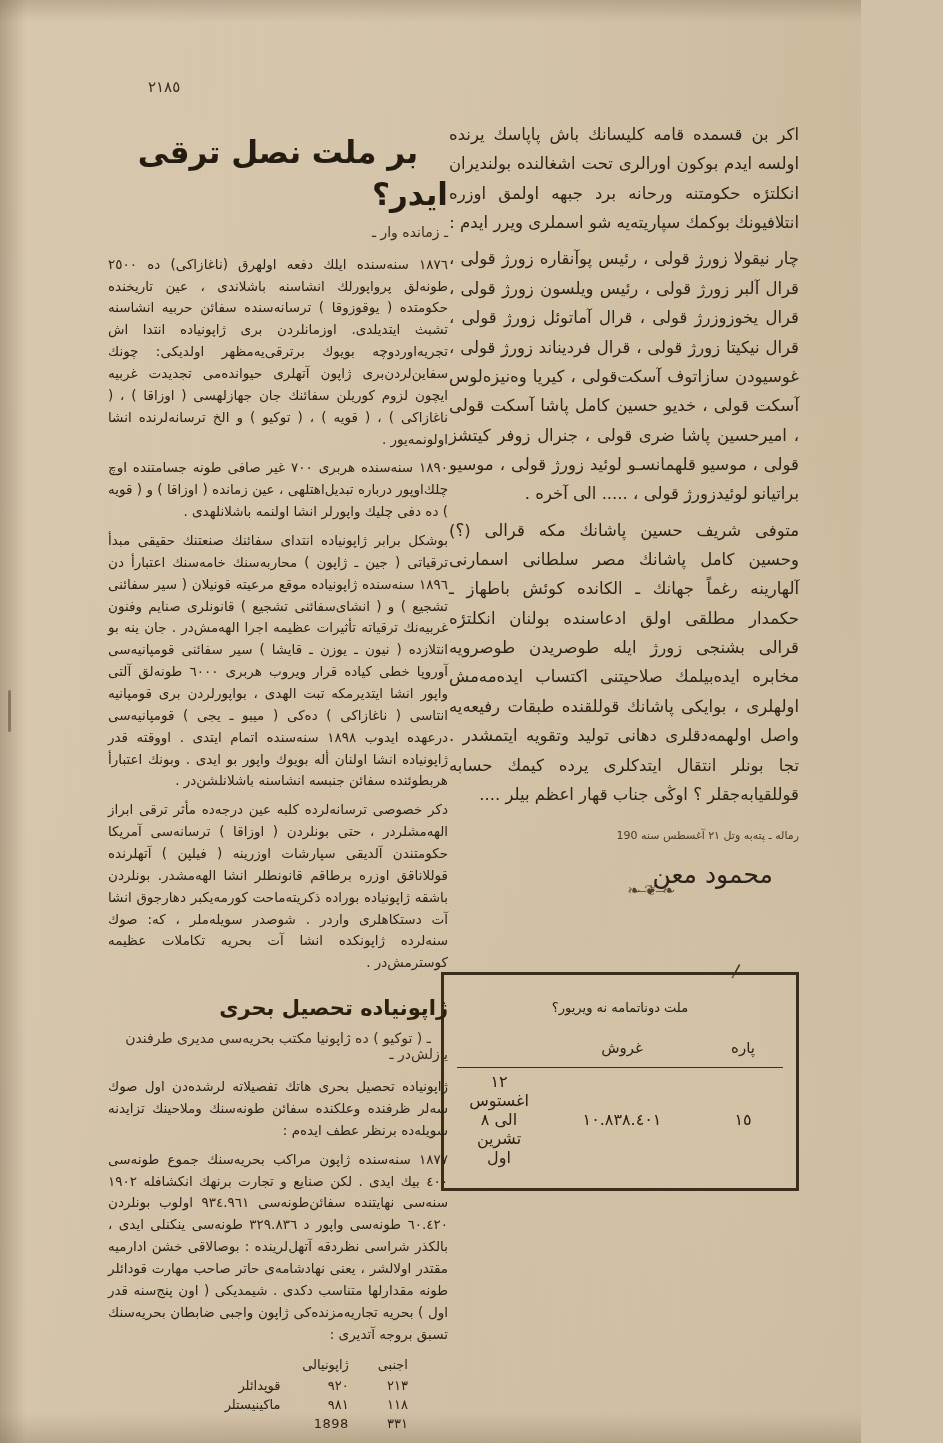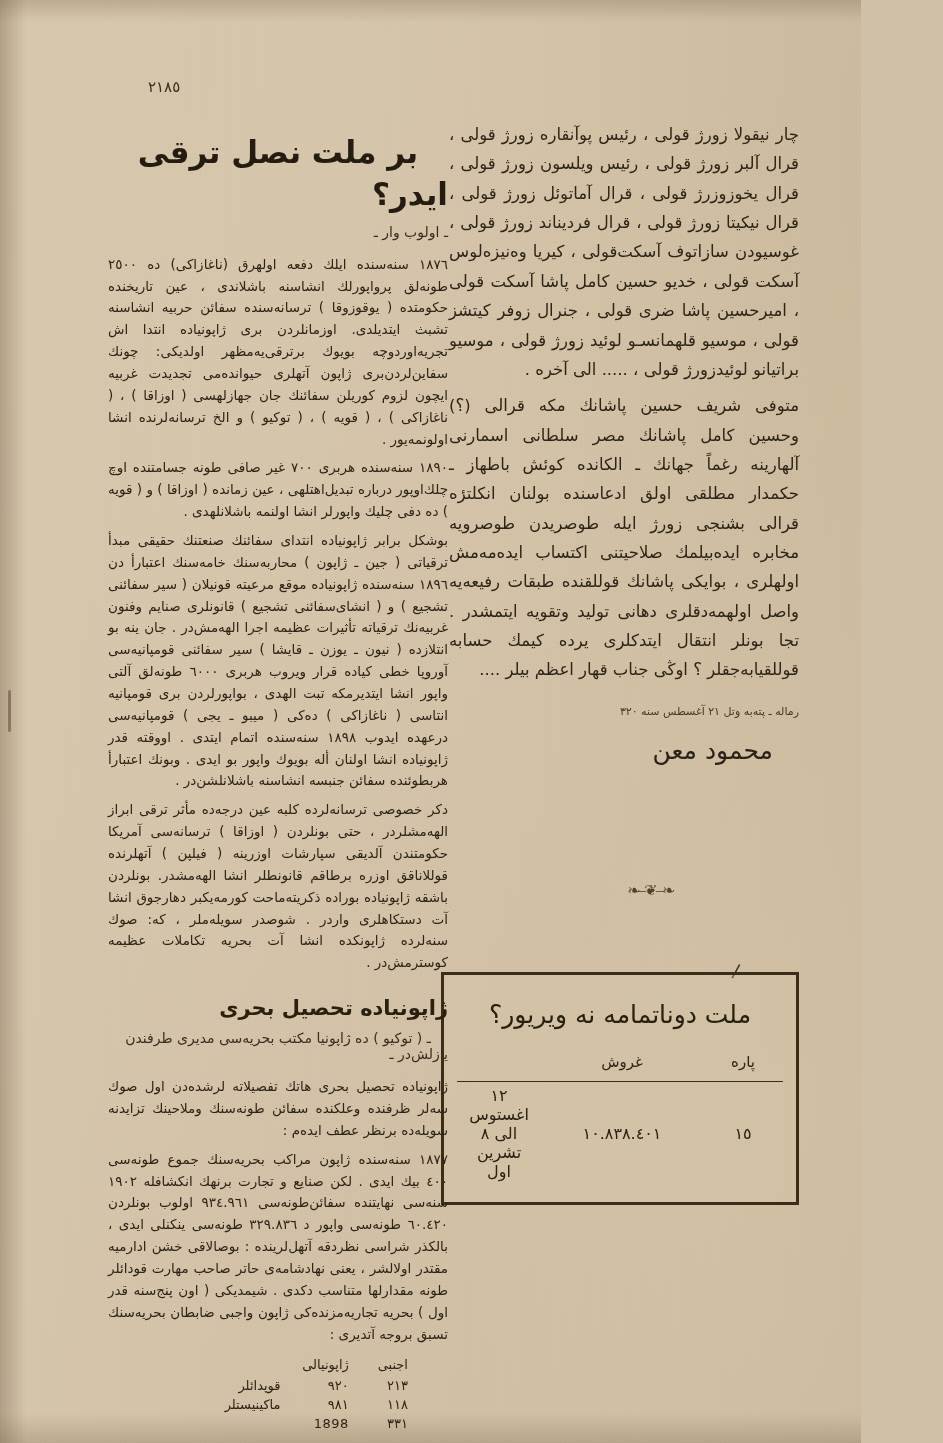--- a/index.html
+++ b/index.html
@@ -245,6 +245,7 @@
   <div class="folio">٢١٨٥</div>
 
   <div class="col col-right">
+    <p class="body big">اكر بن قسمده قامه كلیسانك باش پاپاسك یرنده اولسه ایدم بوكون اورالری تحت اشغالنده بولندیران انكلترٔه حكومتنه ورحانه برد جبهه اولمق اوزره انتلافیونك بوكمك سپاریته‌یه شو اسملری ویرر ایدم :</p>
     <p class="body big">چار نیقولا زورژ قولی ، رئیس پوآنقاره زورژ قولی ، قرال آلبر زورژ قولی ، رئیس ویلسون زورژ قولی ، قرال یخوزوزرژ قولی ، قرال آماتوئل زورژ قولی ، قرال نیكیتا زورژ قولی ، قرال فردیناند زورژ قولی ، غوسیودن سازاتوف آسكت‌قولی ، كیریا وه‌نیزه‌لوس آسكت قولی ، خدیو حسین كامل پاشا آسكت قولی ، امیرحسین پاشا ضری قولی ، جنرال زوفر كیتشز قولی ، موسیو قلهمانسـو لوئید زورژ قولی ، موسیو براتیانو لوئیدزورژ قولی ، ..... الی آخره .</p>
     <p class="body big">متوفی شریف حسین پاشانك مكه قرالی (؟) وحسین كامل پاشانك مصر سلطانی اسمارنی آلهارینه رغماً جهانك ـ الكانده كوئش باطهاز ـ حكمدار مطلقی اولق ادعاسنده بولنان انكلترٔه قرالی بشنجی زورژ ایله طوصریدن طوصرویه مخابره ایده‌بیلمك صلاحیتنی اكتساب ایده‌مه‌مش اولهلری ، بوایكی پاشانك قوللقنده طبقات رفیعه‌یه واصل اولهمه‌دقلری دهانی تولید وتقویه ایتمشدر . تجا بونلر انتقال ایتدكلری یرده كیمك حسابه قوللقیابه‌جقلر ؟ اوڭی جناب قهار اعظم بیلر ....</p>
     <div class="dateline">رماله ـ پته‌به وتل ٢١ آغسطس سنه ٣٢٠</div>

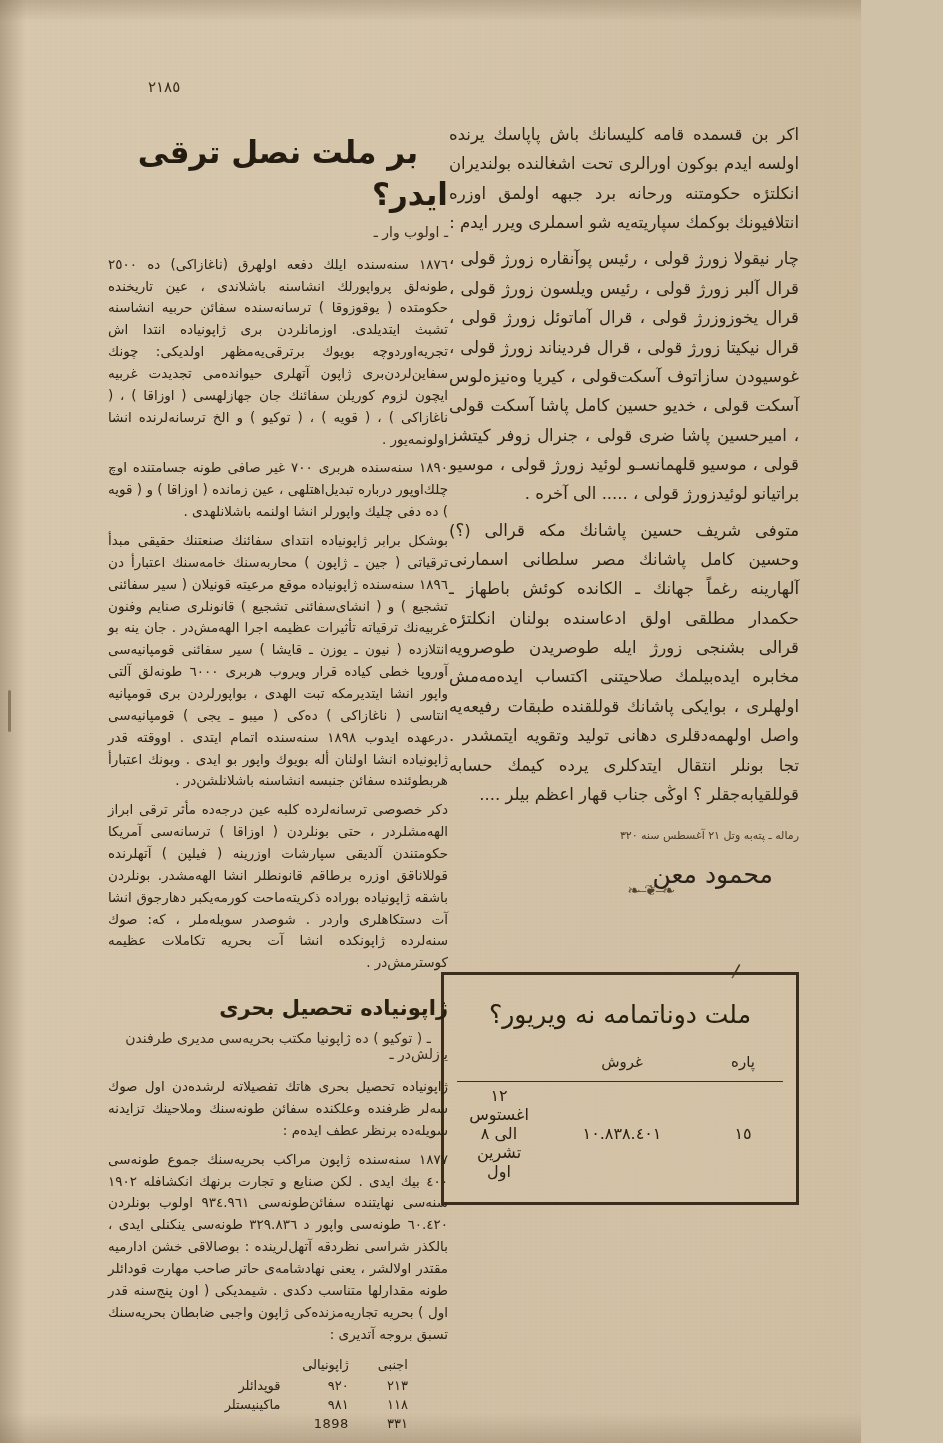--- a/index.html
+++ b/index.html
@@ -279,7 +279,7 @@
 
   <div class="col col-left">
     <h1 class="headline">بر ملت نصل ترقی ایدر؟</h1>
-    <div class="byline">ـ اولوب وار ـ</div>
+    <div class="byline">ـ زمانده وار ـ</div>
 
     <p class="body">١٨٧٦ سنه‌سنده ایلك دفعه اولهرق (ناغازاكی) ده ٢٥٠٠ طونه‌لق پرواپورلك انشاسنه باشلاندی ، عین تاریخنده حكومتده ( یوقوزوقا ) ترسانه‌سنده سفائن حربیه انشاسنه تشبث ایتدیلدی. اوزمانلردن بری ژاپونیاده انتدا اش تجریه‌اوردوچه بویوك برترقی‌یه‌مظهر اولدیكی: چونك سفاین‌لردن‌بری ژاپون آتهلری حیوانده‌می تجدیدت غربیه ایچون لزوم كوریلن سفائنك جان جهازلهسی ( اوزاقا ) ، ( ناغازاكی ) ، ( قویه ) ، ( توكیو ) و الخ ترسانه‌لرنده انشا اولونمه‌یور .</p>
     <p class="body">١٨٩٠ سنه‌سنده هربری ٧٠٠ غیر صافی طونه جسامتنده اوچ چلك‌اوپور درباره تبدیل‌اهتلهی ، عین زمانده ( اوزاقا ) و ( قویه ) ده دفی چلیك واپورلر انشا اولنمه باشلانلهدی .</p>

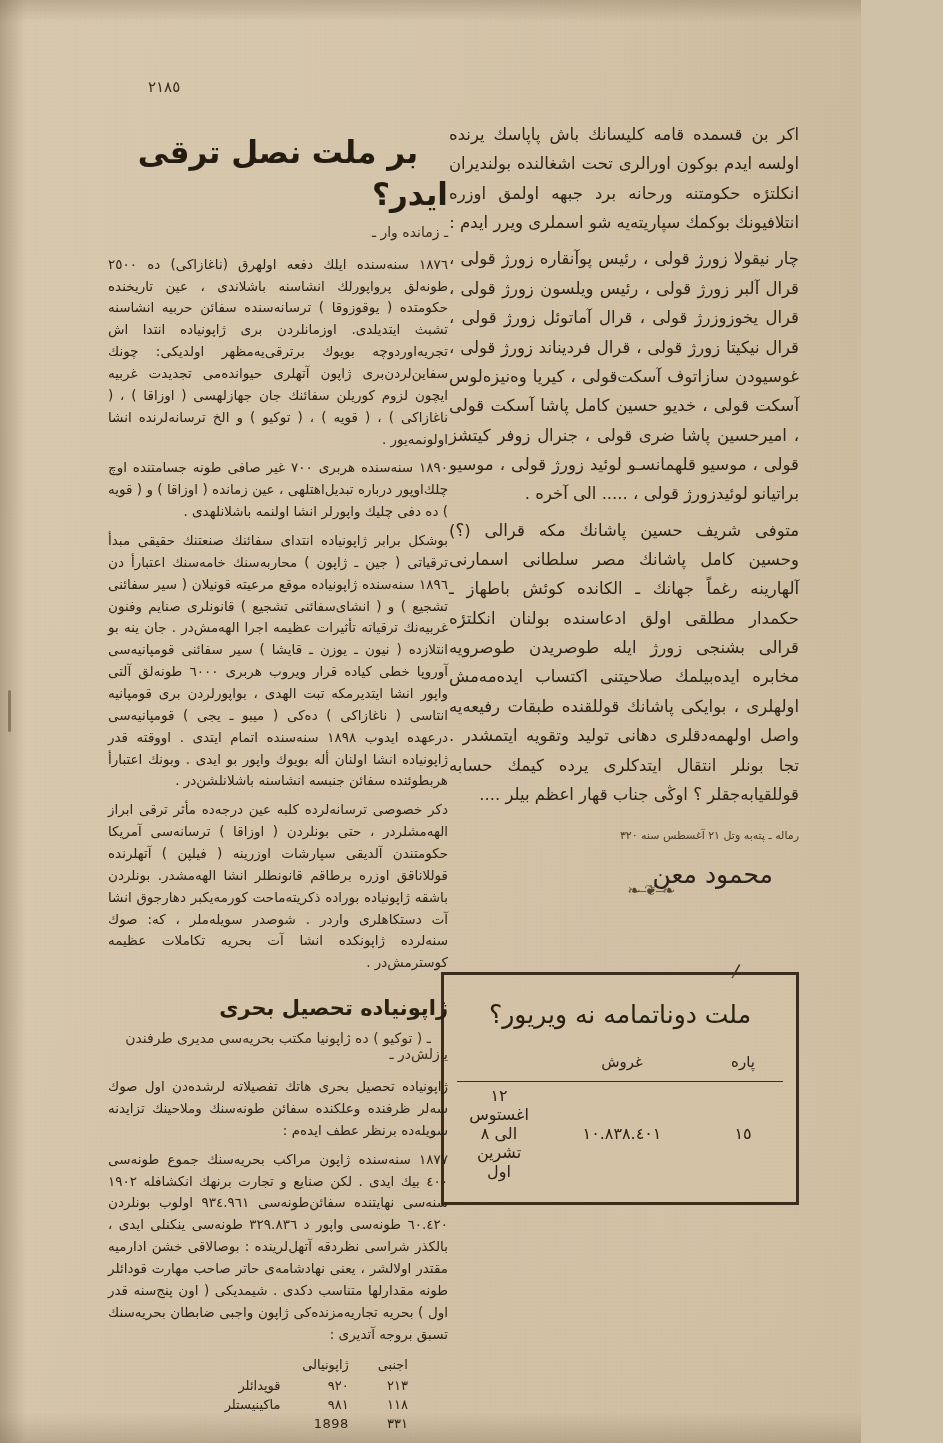--- a/index.html
+++ b/index.html
@@ -248,7 +248,7 @@
     <p class="body big">اكر بن قسمده قامه كلیسانك باش پاپاسك یرنده اولسه ایدم بوكون اورالری تحت اشغالنده بولندیران انكلترٔه حكومتنه ورحانه برد جبهه اولمق اوزره انتلافیونك بوكمك سپاریته‌یه شو اسملری ویرر ایدم :</p>
     <p class="body big">چار نیقولا زورژ قولی ، رئیس پوآنقاره زورژ قولی ، قرال آلبر زورژ قولی ، رئیس ویلسون زورژ قولی ، قرال یخوزوزرژ قولی ، قرال آماتوئل زورژ قولی ، قرال نیكیتا زورژ قولی ، قرال فردیناند زورژ قولی ، غوسیودن سازاتوف آسكت‌قولی ، كیریا وه‌نیزه‌لوس آسكت قولی ، خدیو حسین كامل پاشا آسكت قولی ، امیرحسین پاشا ضری قولی ، جنرال زوفر كیتشز قولی ، موسیو قلهمانسـو لوئید زورژ قولی ، موسیو براتیانو لوئیدزورژ قولی ، ..... الی آخره .</p>
     <p class="body big">متوفی شریف حسین پاشانك مكه قرالی (؟) وحسین كامل پاشانك مصر سلطانی اسمارنی آلهارینه رغماً جهانك ـ الكانده كوئش باطهاز ـ حكمدار مطلقی اولق ادعاسنده بولنان انكلترٔه قرالی بشنجی زورژ ایله طوصریدن طوصرویه مخابره ایده‌بیلمك صلاحیتنی اكتساب ایده‌مه‌مش اولهلری ، بوایكی پاشانك قوللقنده طبقات رفیعه‌یه واصل اولهمه‌دقلری دهانی تولید وتقویه ایتمشدر . تجا بونلر انتقال ایتدكلری یرده كیمك حسابه قوللقیابه‌جقلر ؟ اوڭی جناب قهار اعظم بیلر ....</p>
-    <div class="dateline">رماله ـ پته‌به وتل ٢١ آغسطس سنه ٣٢٠</div>
+    <div class="dateline">رماله ـ پته‌به وتل ٢١ آغسطس سنه 190</div>
     <div class="sig">محمود معن</div>
   </div>
 

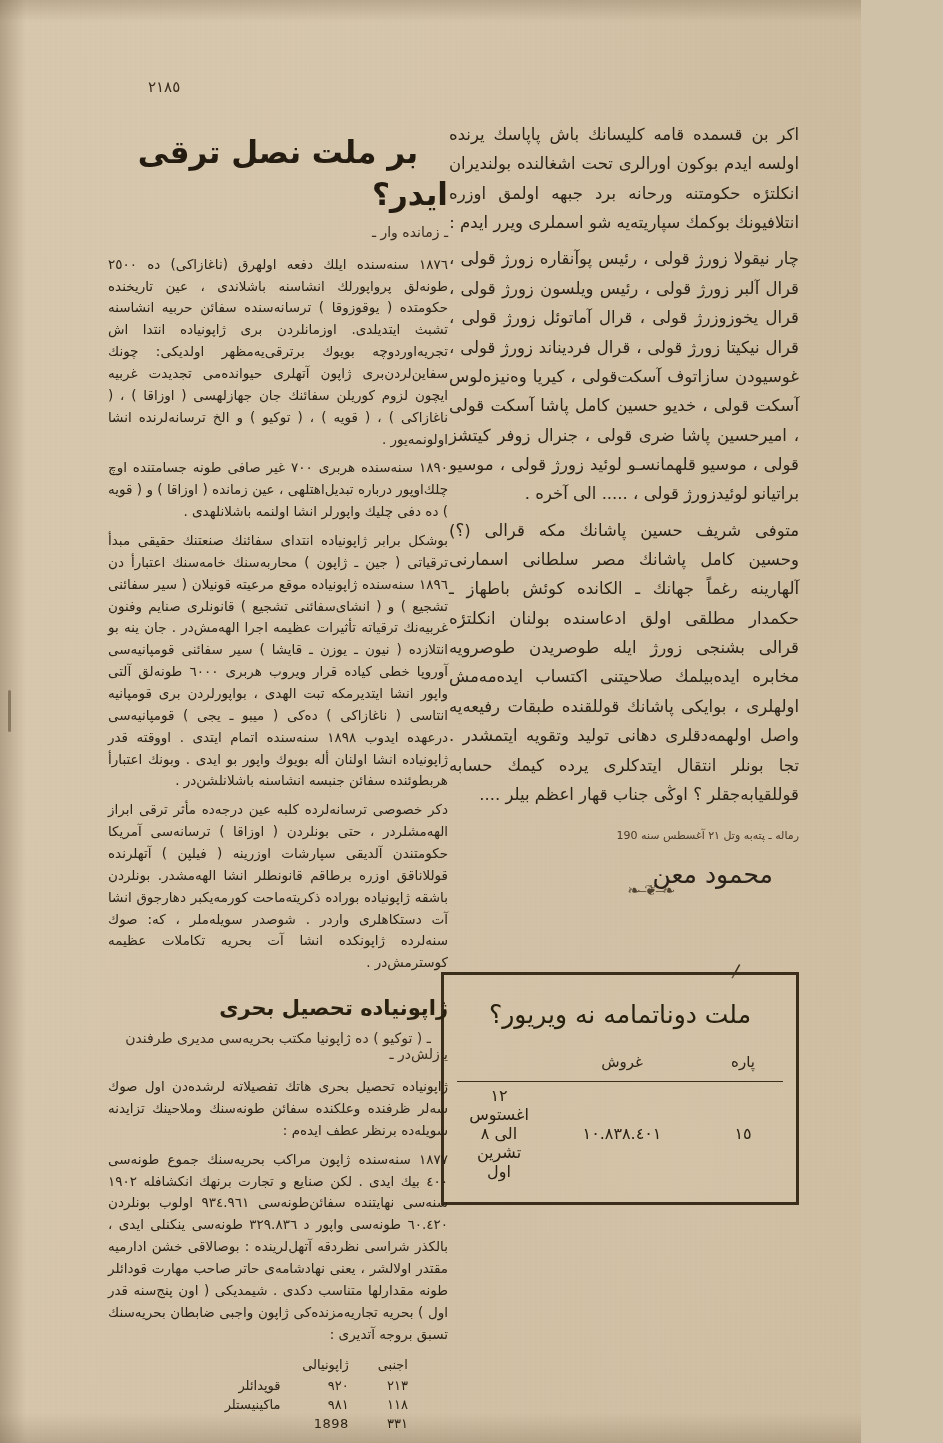--- a/index.html
+++ b/index.html
@@ -171,7 +171,7 @@
   }
   .box-title {
     text-align: center;
-    font-size: 25px;
+    font-size: 13px;
     margin: 10px 0 22px 0;
     color: #27200f;
   }

